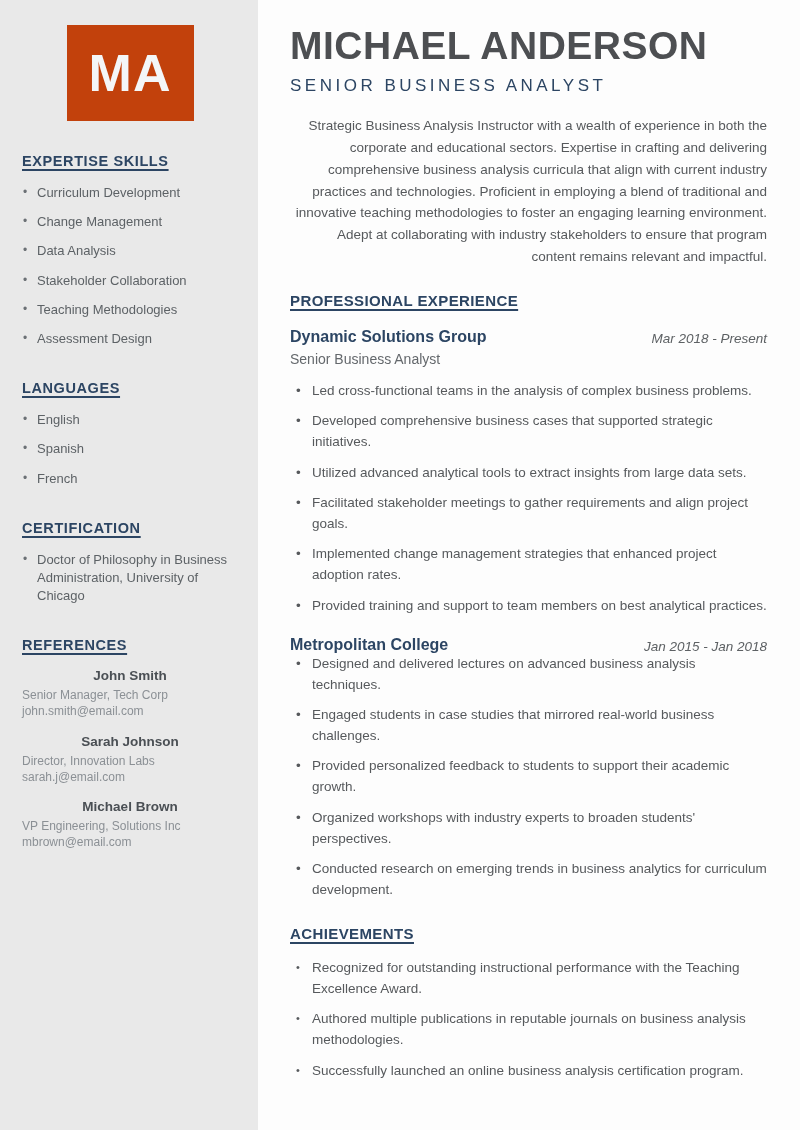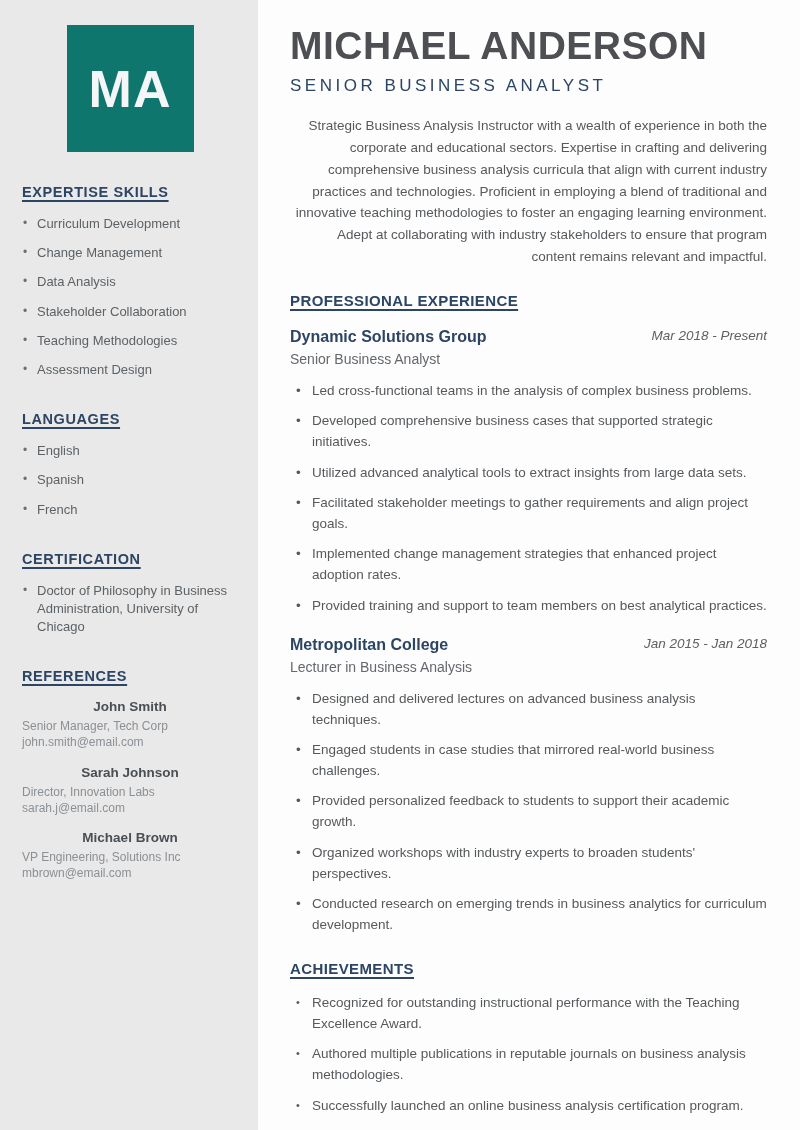--- a/index.html
+++ b/index.html
@@ -25,9 +25,9 @@
   }
   .avatar {
     width: 127px;
-    height: 127px;
+    height: 96px;
     margin: 0 auto;
-    background: #0f766e;
+    background: #c2410c;
     display: flex;
     align-items: center;
     justify-content: center;

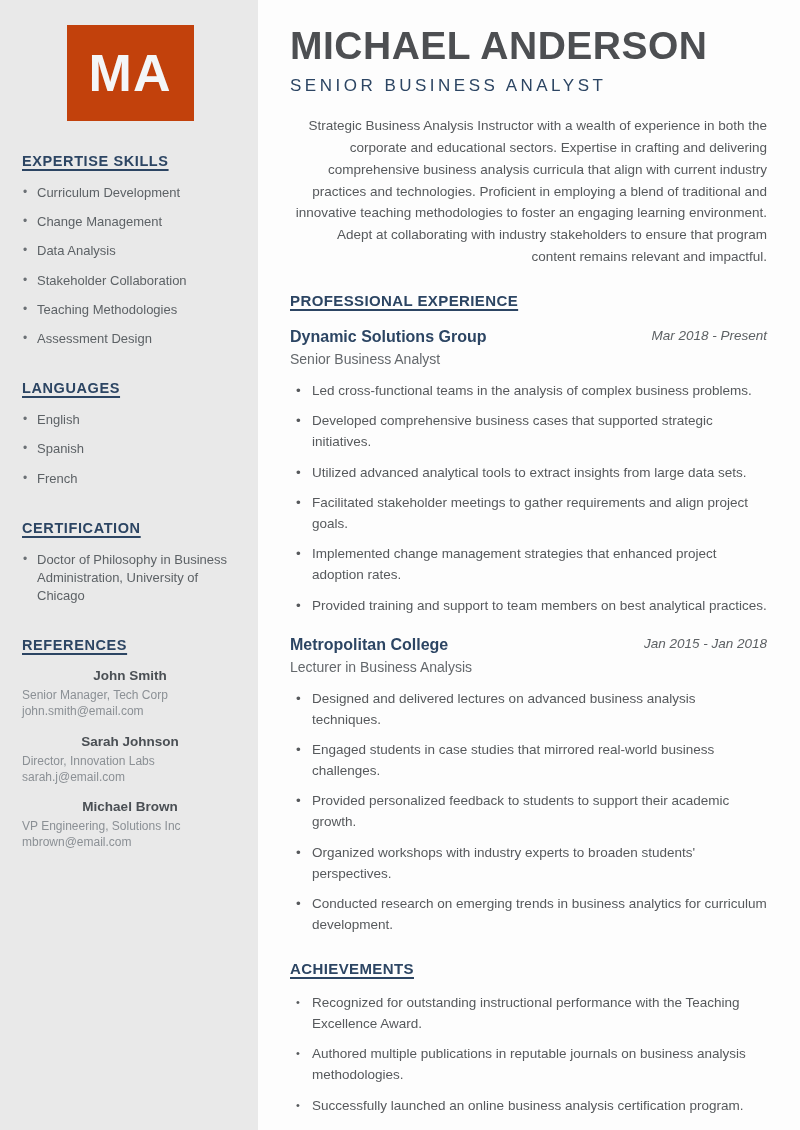--- a/index.html
+++ b/index.html
@@ -127,7 +127,7 @@
   .job-header {
     display: flex;
     justify-content: space-between;
-    align-items: flex-start;
+    align-items: flex-end;
     margin-top: 19px;
   }
   .company {

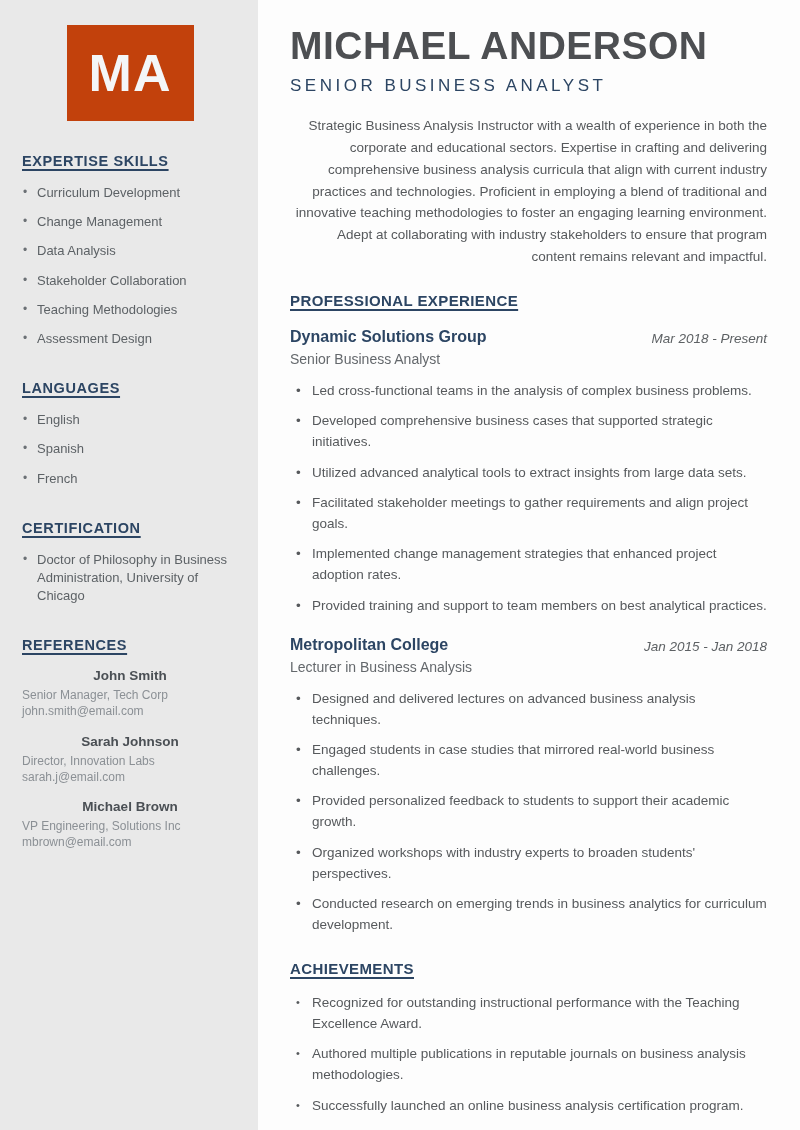--- a/index.html
+++ b/index.html
@@ -246,7 +246,6 @@
         <span class="company">Metropolitan College</span>
         <span class="dates">Jan 2015 - Jan 2018</span>
       </div>
-      <div class="role">Lecturer in Business Analysis</div>
       <ul class="main-list">
         <li>Designed and delivered lectures on advanced business analysis techniques.</li>
         <li>Engaged students in case studies that mirrored real-world business challenges.</li>

